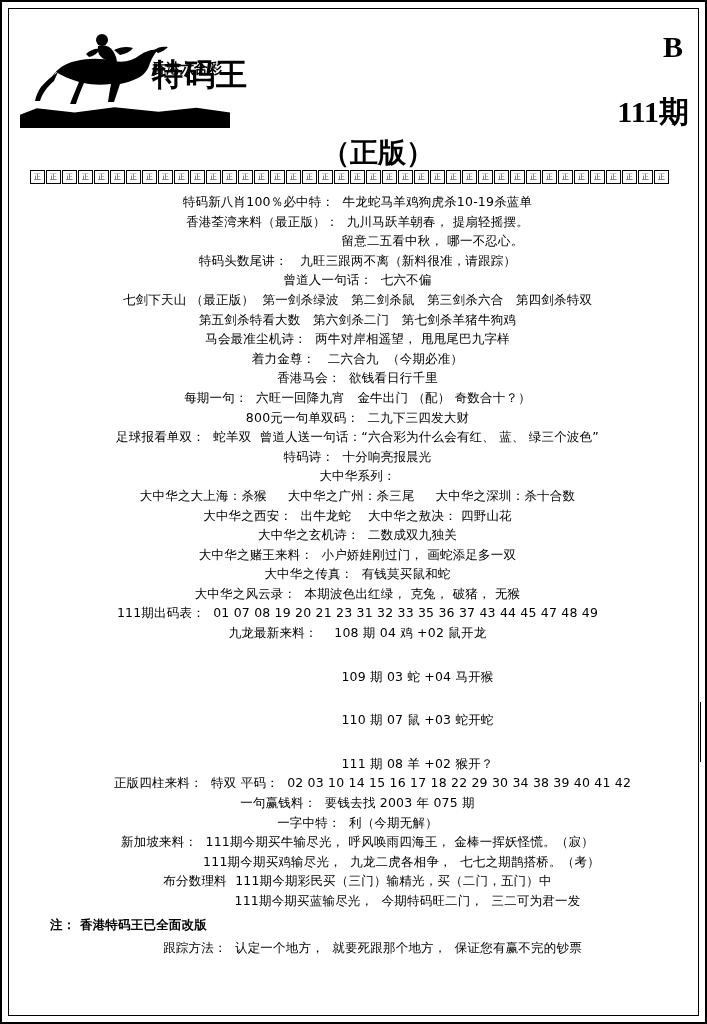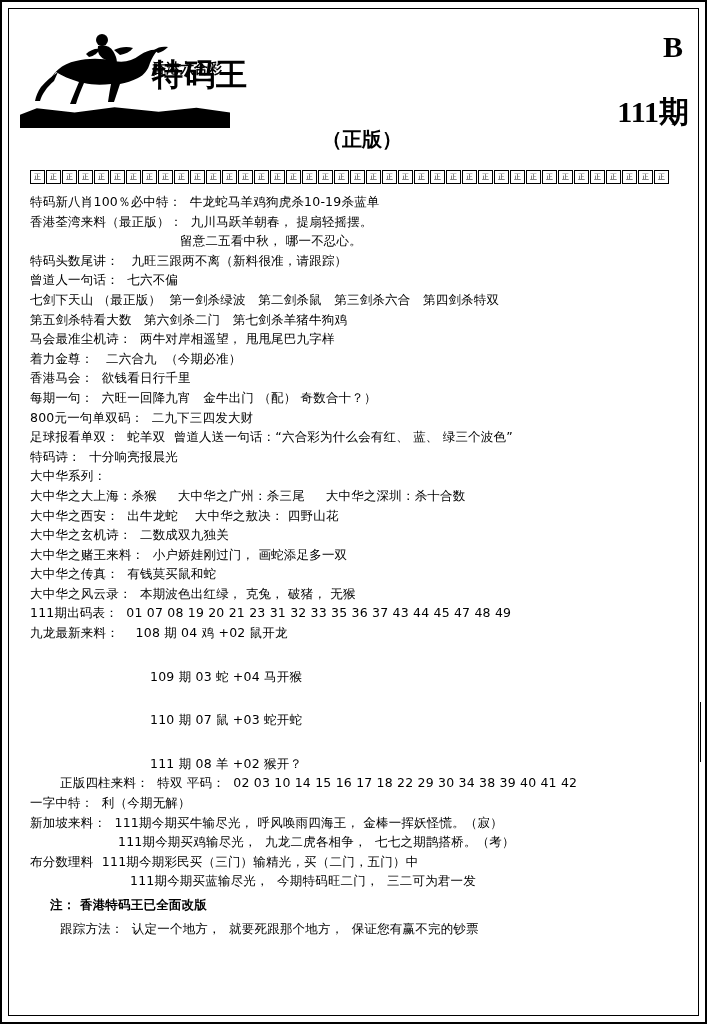--- a/index.html
+++ b/index.html
@@ -97,10 +97,10 @@
   .edition {
     position: absolute;
     left: 320px;
-    top: 124px;
-    font-family: "Liberation Serif", serif;
-    font-weight: bold;
-    font-size: 20px;
+    top: 132px;
+    font-family: "Liberation Serif", serif;
+    font-weight: bold;
+    font-size: 28px;
   }
   .divider-row {
     position: absolute;

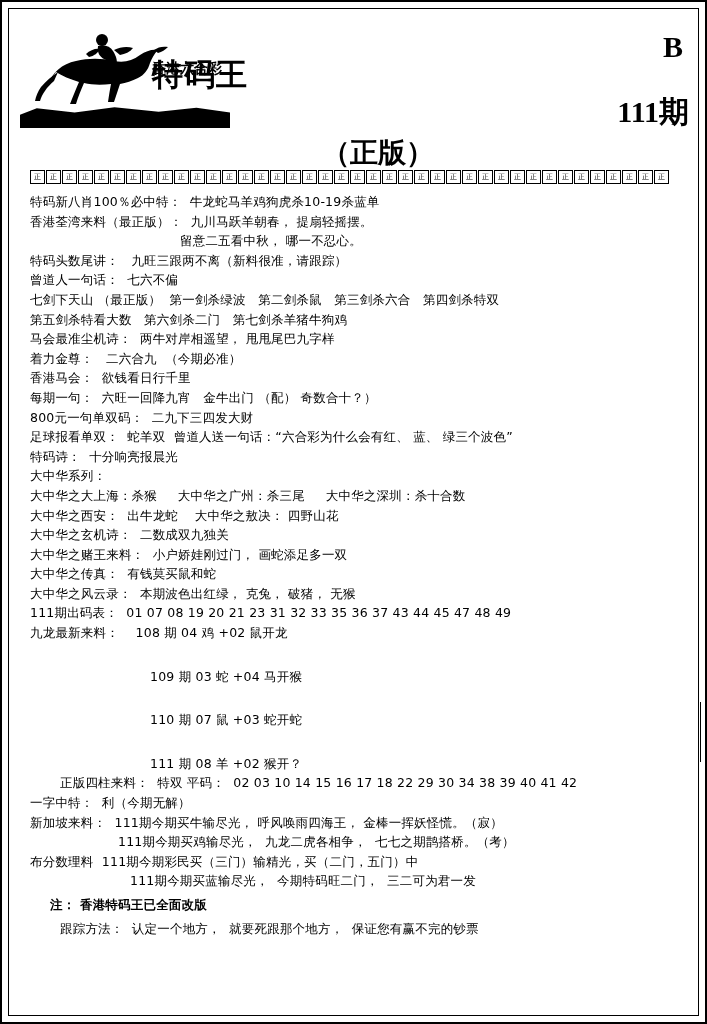--- a/index.html
+++ b/index.html
@@ -136,6 +136,7 @@
     white-space: pre;
     font-family: "DejaVu Sans", sans-serif;
     letter-spacing: 0.2px;
+    text-align: center;
   }
   .line.indent1 { padding-left: 88px; }
   .line.indent2 { padding-left: 120px; margin-top: 24px; }

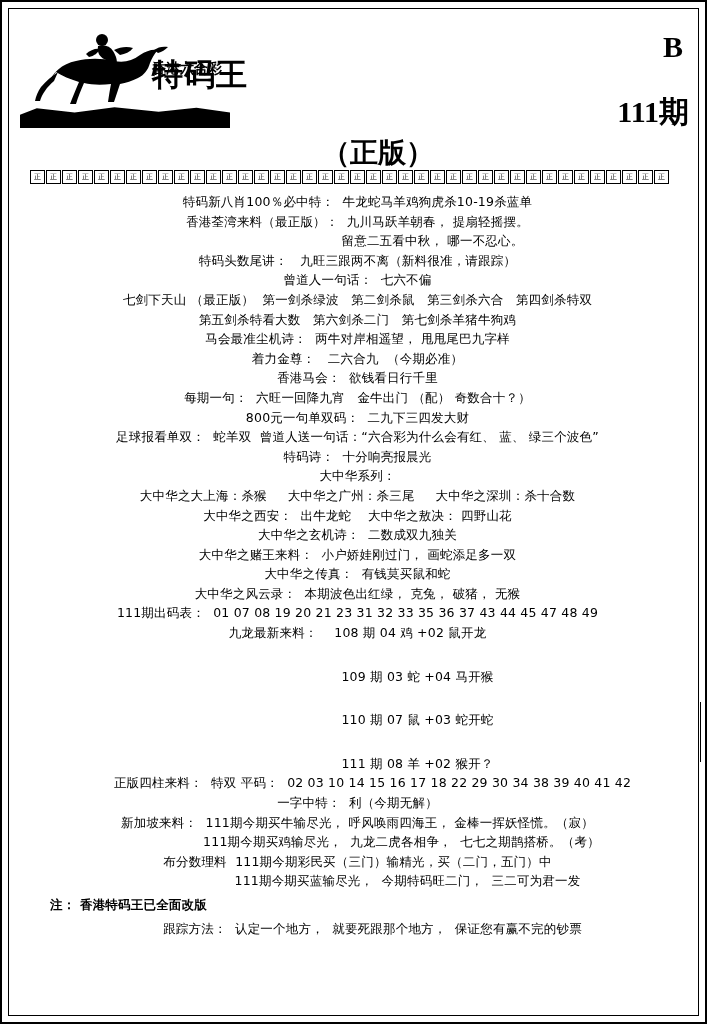--- a/index.html
+++ b/index.html
@@ -263,6 +263,7 @@
       <div class="line indent2">110 期 07 鼠 +03 蛇开蛇</div>
       <div class="line indent2">111 期 08 羊 +02 猴开？</div>
       <div class="line indent4">正版四柱来料：  特双 平码：  02 03 10 14 15 16 17 18 22 29 30 34 38 39 40 41 42</div>
+      <div class="line">一句赢钱料：  要钱去找 2003 年 075 期</div>
       <div class="line">一字中特：  利（今期无解）</div>
       <div class="line">新加坡来料：  111期今期买牛输尽光， 呼风唤雨四海王， 金棒一挥妖怪慌。（寂）</div>
       <div class="line indent1">111期今期买鸡输尽光，  九龙二虎各相争，  七七之期鹊搭桥。（考）</div>

